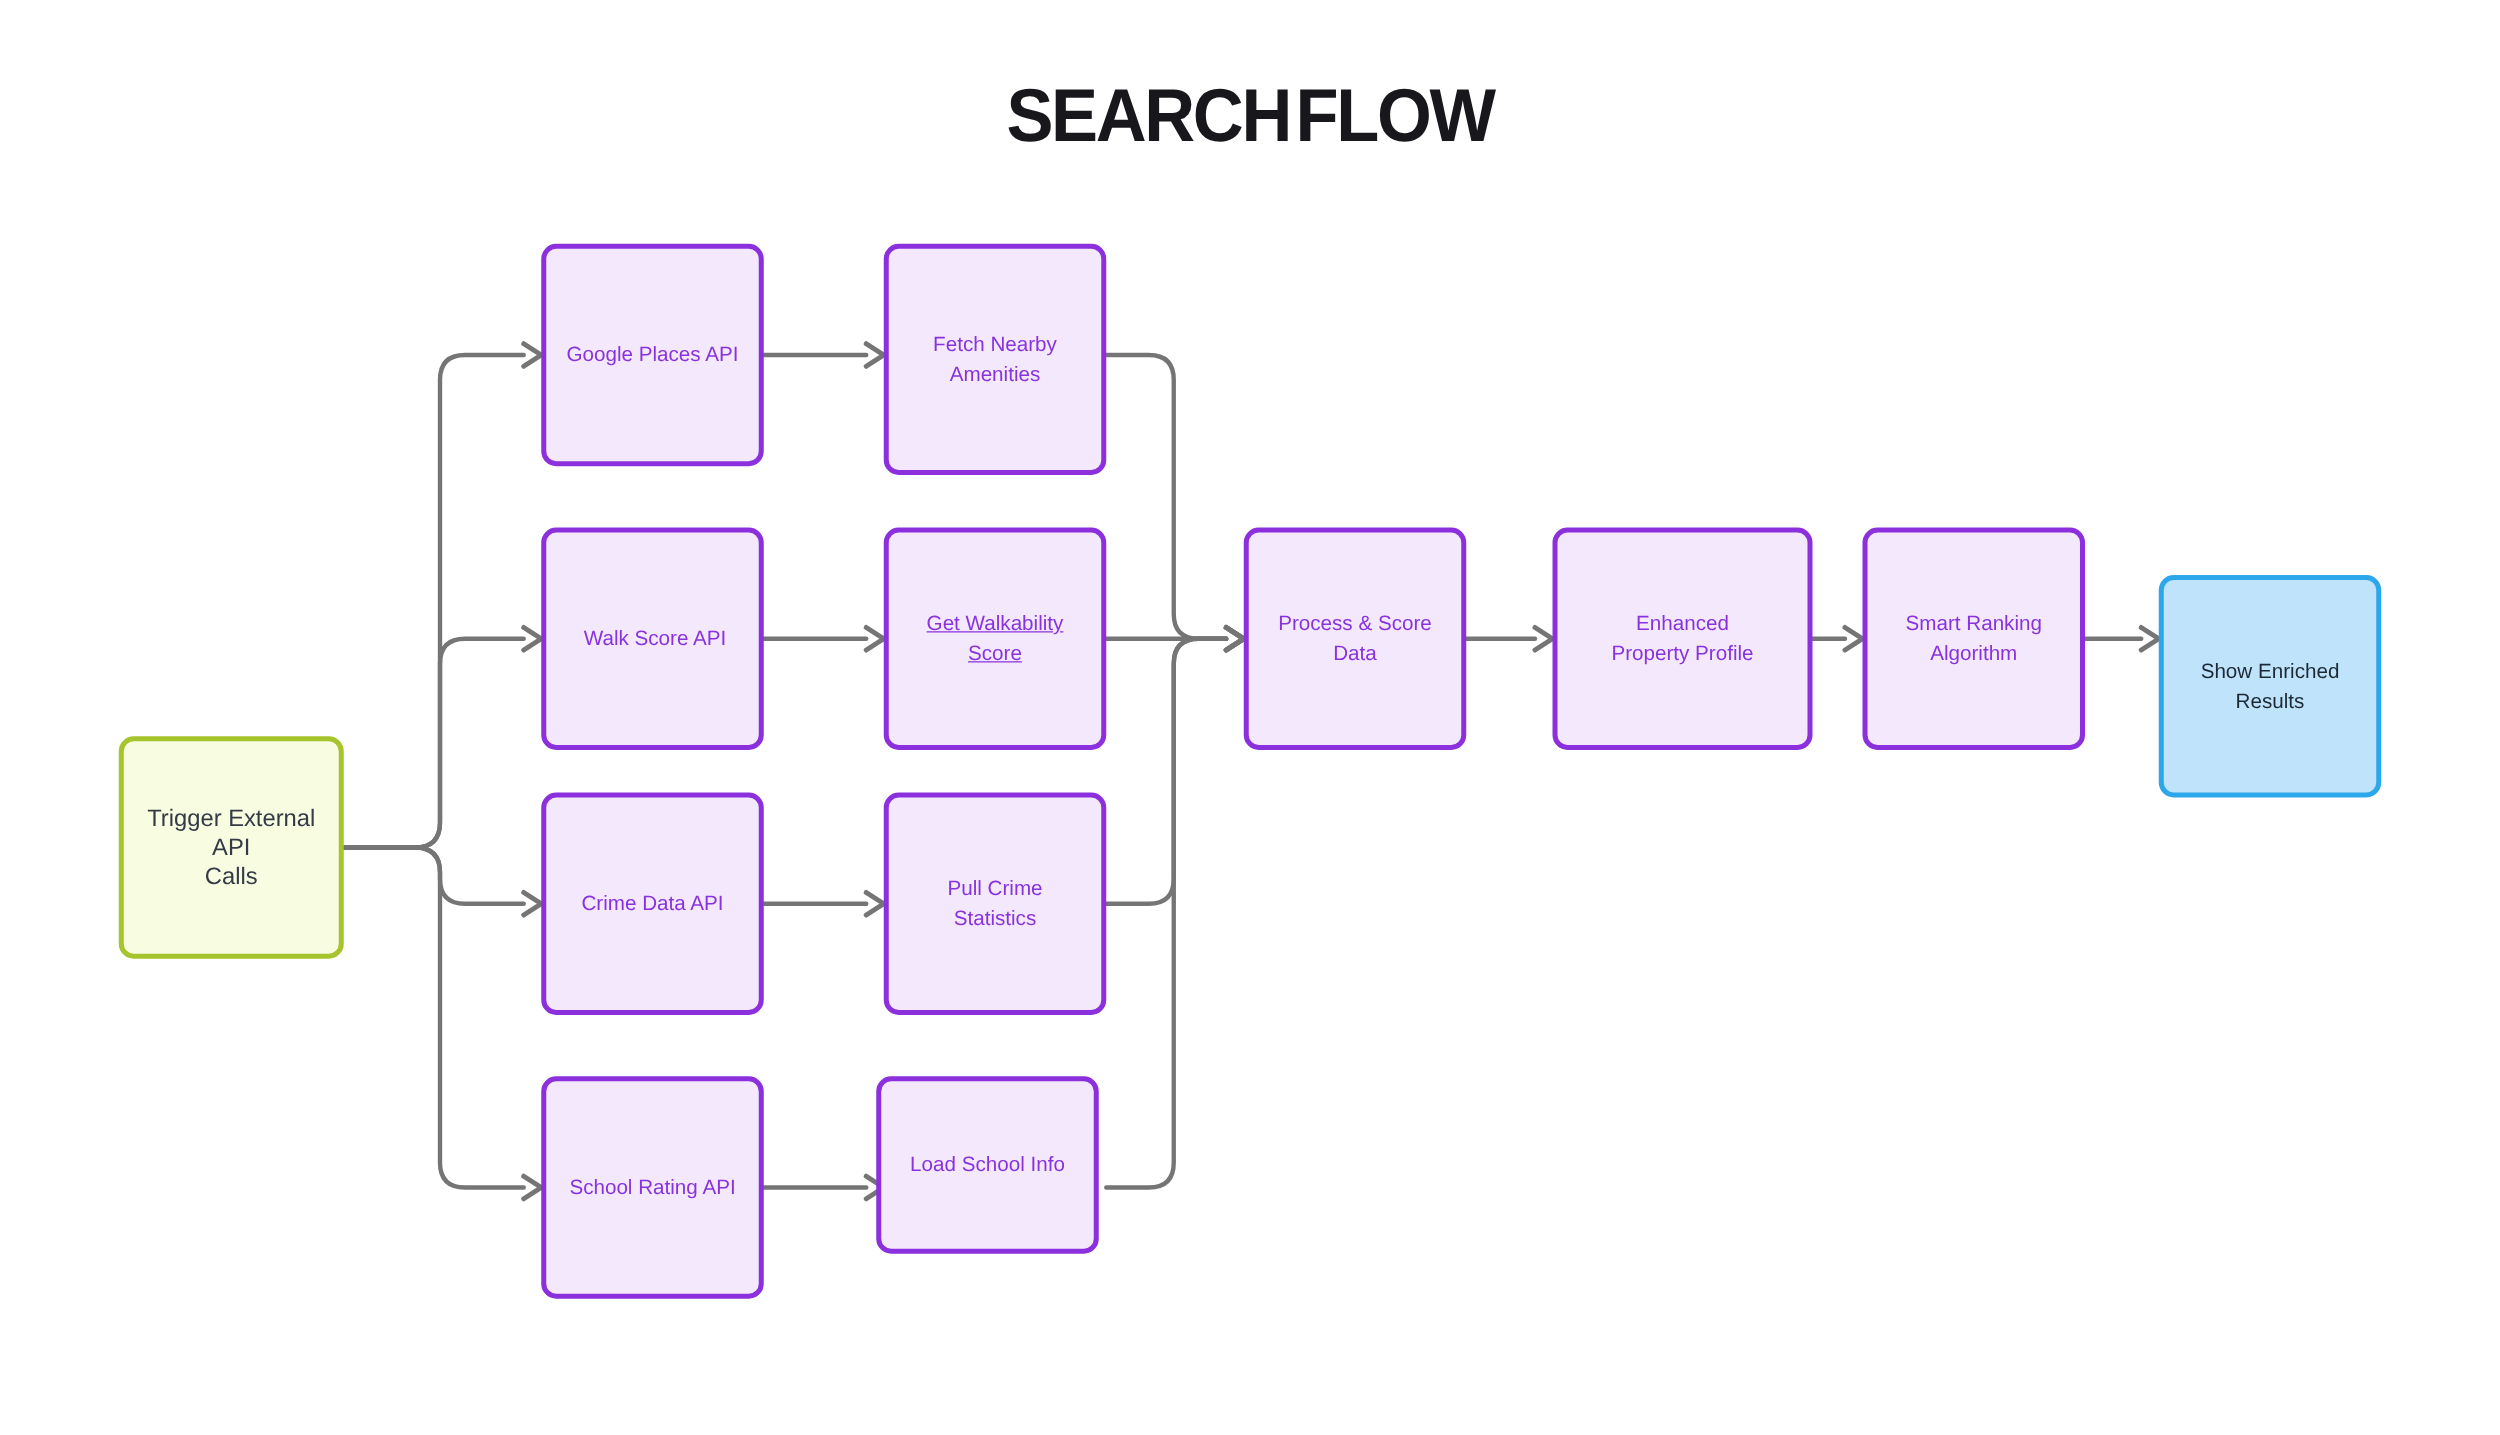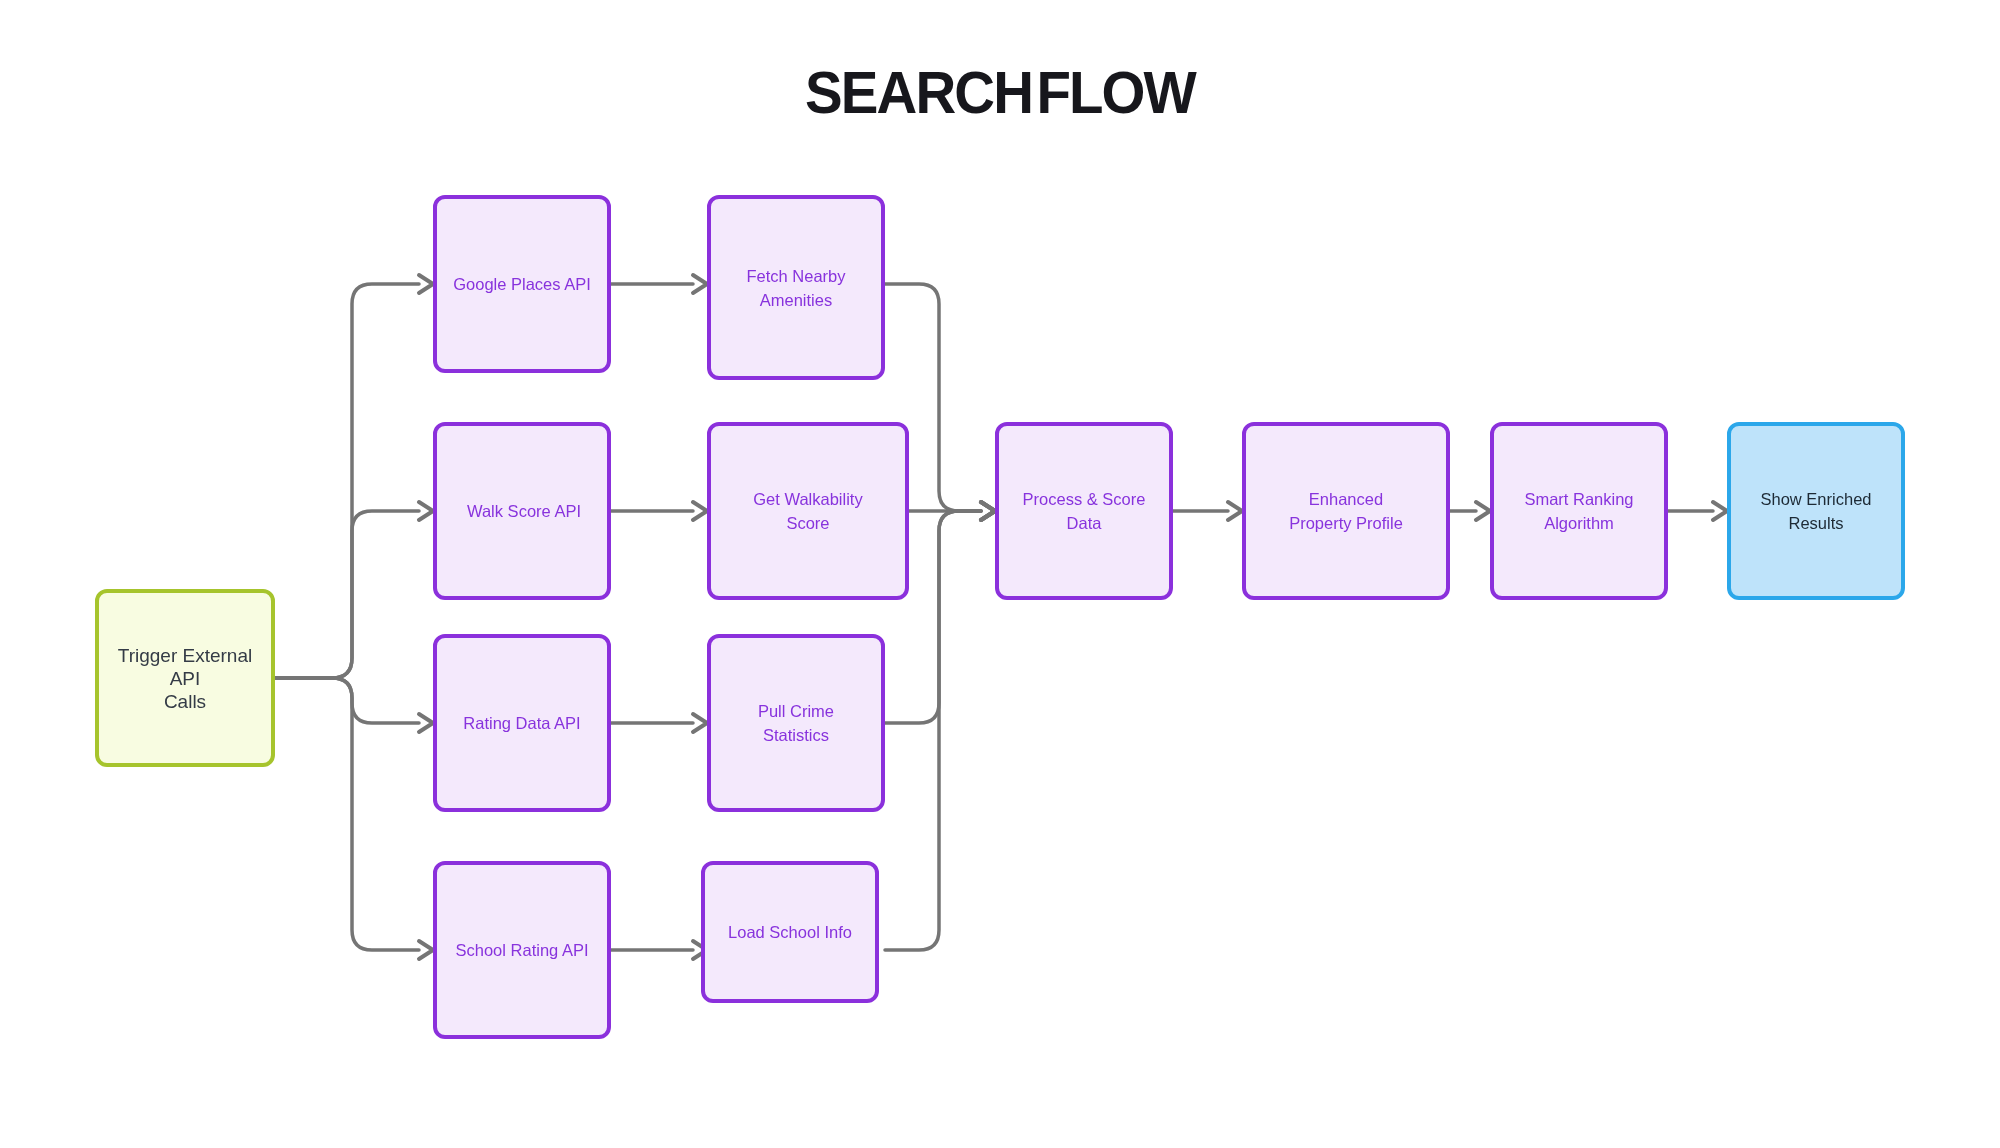--- a/index.html
+++ b/index.html
@@ -88,7 +88,7 @@
 <div class="node node--api" style="left:707px; top:195px; width:178px; height:185px;">Fetch Nearby
 Amenities</div>
 
-<div class="node node--api" style="left:707px; top:422px; width:202px; height:178px;">Get Walkability
+<div class="node node--api" style="left:707px; top:422px; width:178px; height:178px;text-decoration:underline;">Get Walkability
 Score</div>
 
 <div class="node node--api" style="left:707px; top:634px; width:178px; height:178px;">Pull Crime

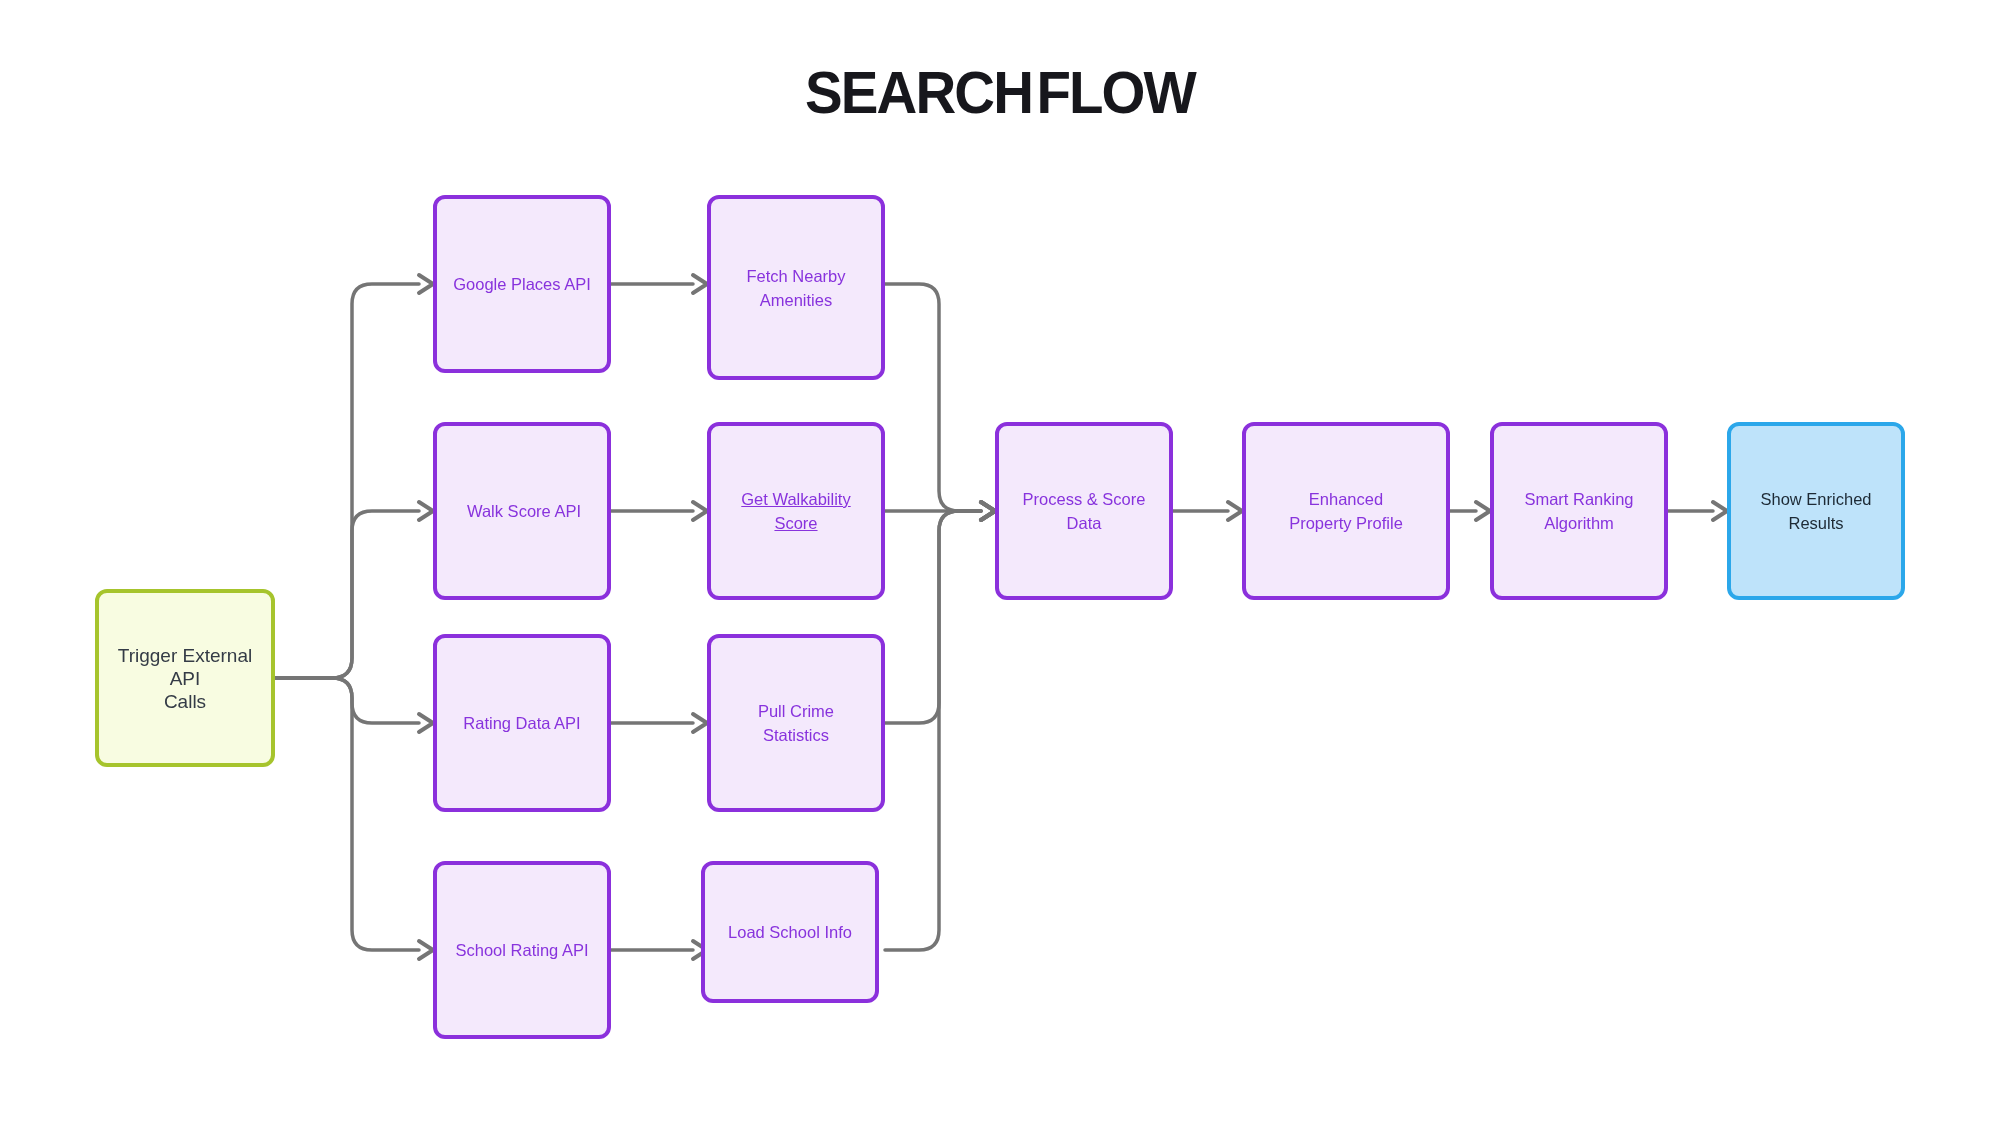--- a/index.html
+++ b/index.html
@@ -44,6 +44,7 @@
     background: var(--c-blue_fill, #bee3fa);
     border: 4px solid var(--c-blue_border, #2ba7ea);
     color: var(--c-darkblue_text, #1d2a35);
+    margin-top: 38px;
   }
 </style>
 </head>

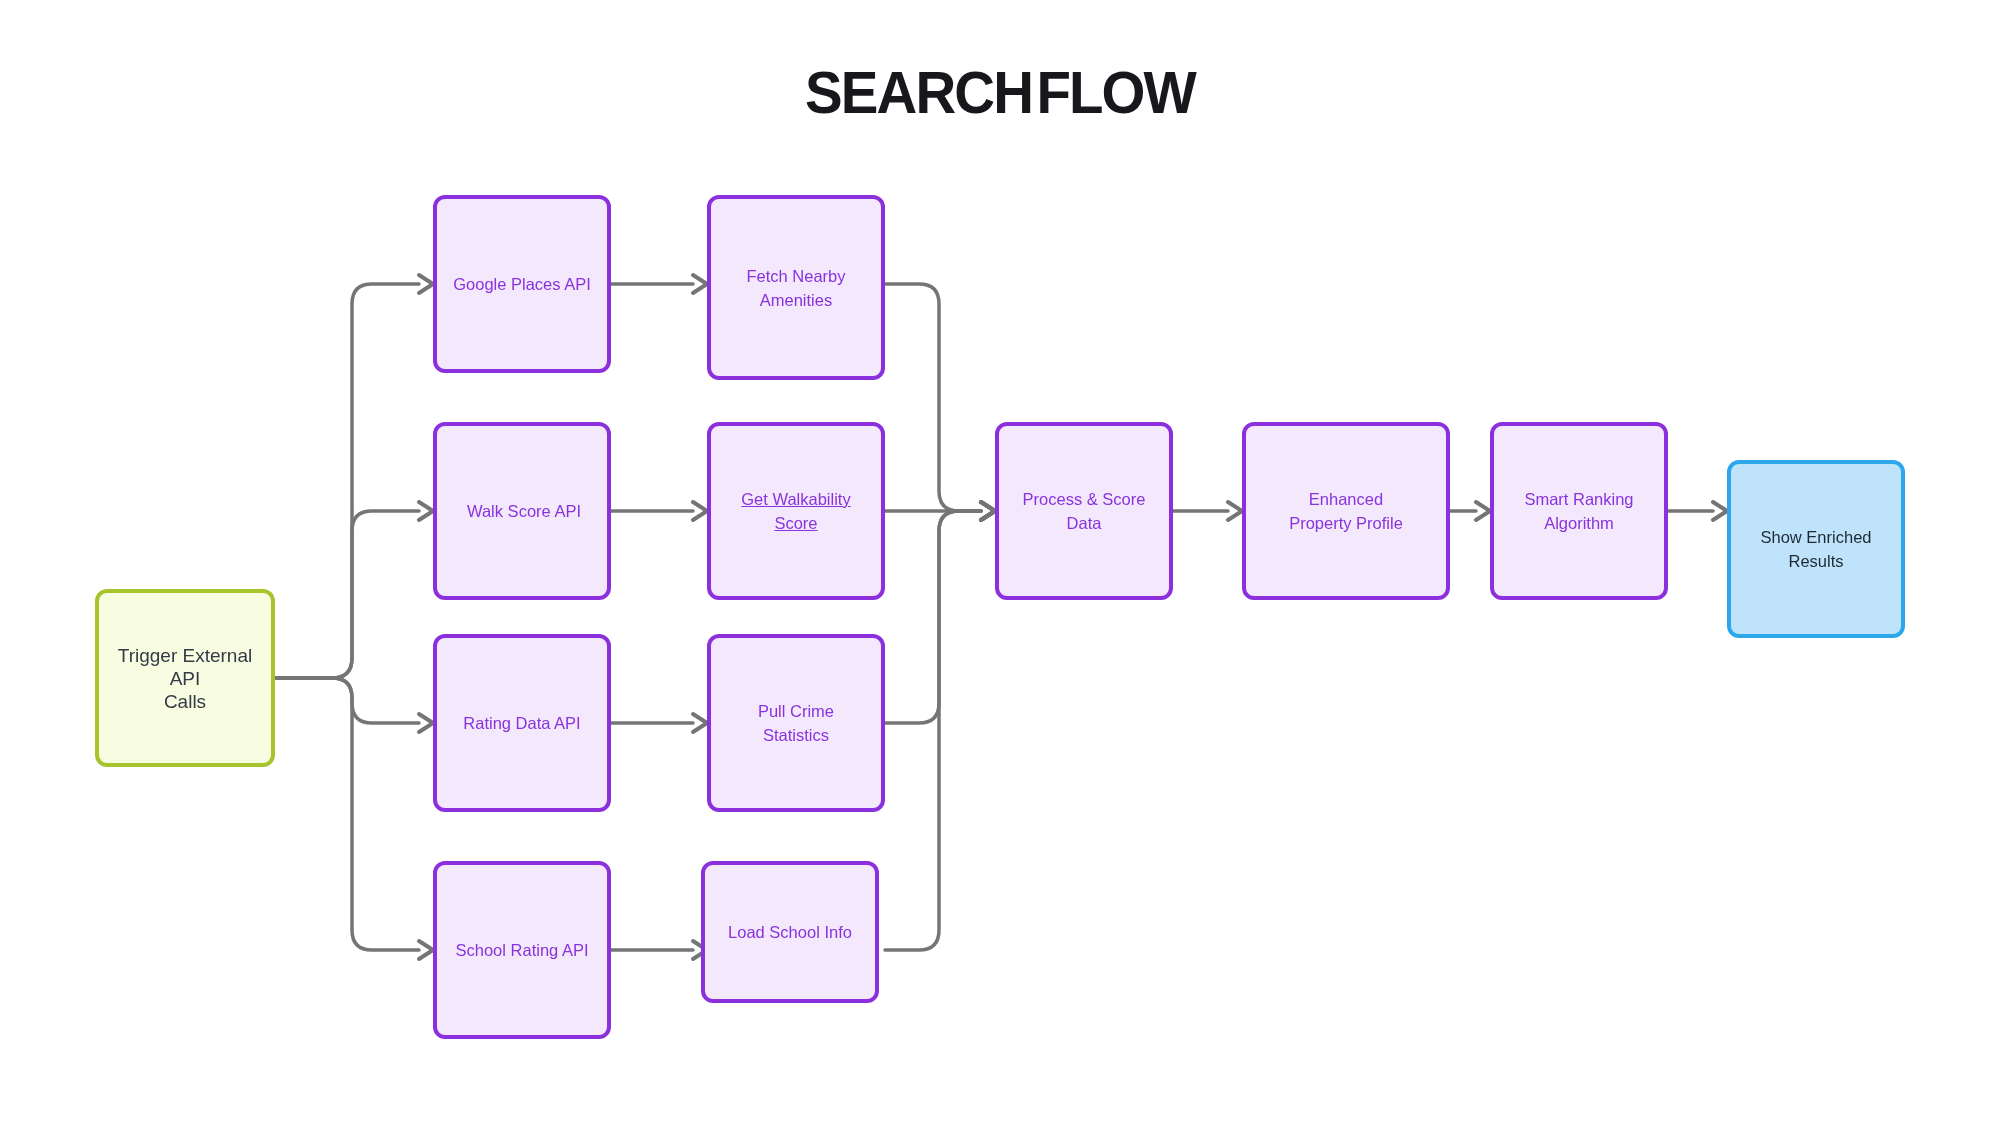--- a/index.html
+++ b/index.html
@@ -82,7 +82,7 @@
 
 <div class="node node--api" style="left:433px; top:422px; width:178px; height:178px;padding-left:12px;">Walk Score API</div>
 
-<div class="node node--api" style="left:433px; top:634px; width:178px; height:178px;">Rating Data API</div>
+<div class="node node--api" style="left:433px; top:634px; width:178px; height:178px;">Crime Data API</div>
 
 <div class="node node--api" style="left:433px; top:861px; width:178px; height:178px;">School Rating API</div>
 

